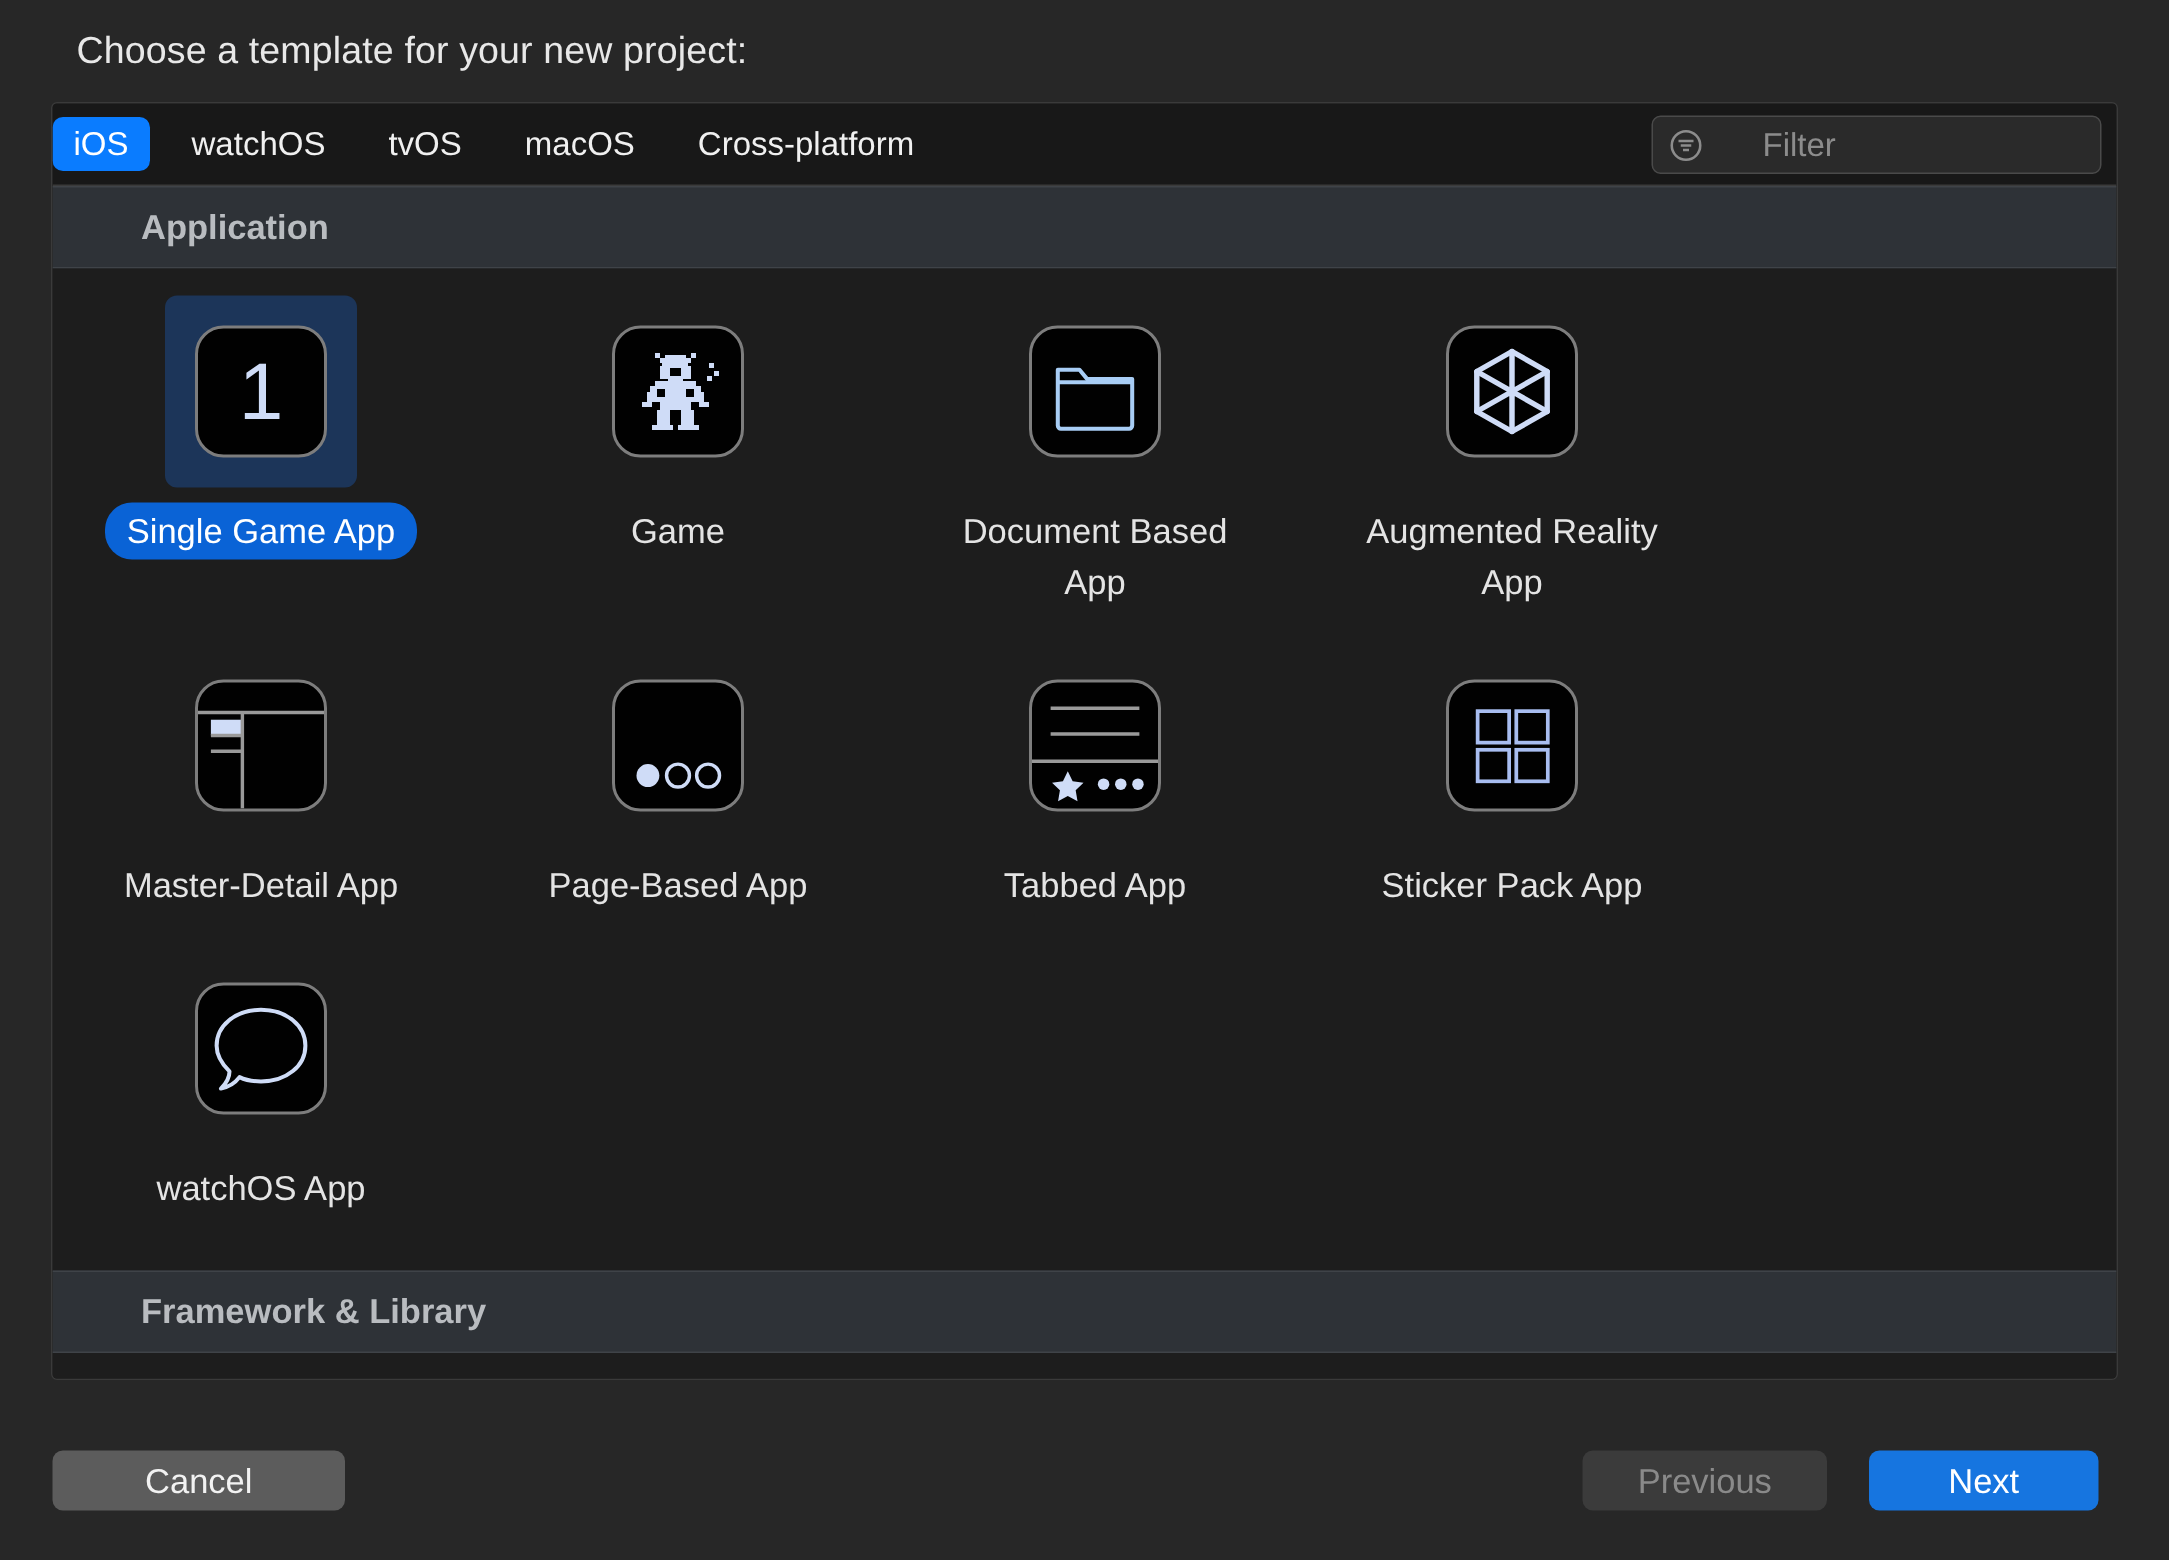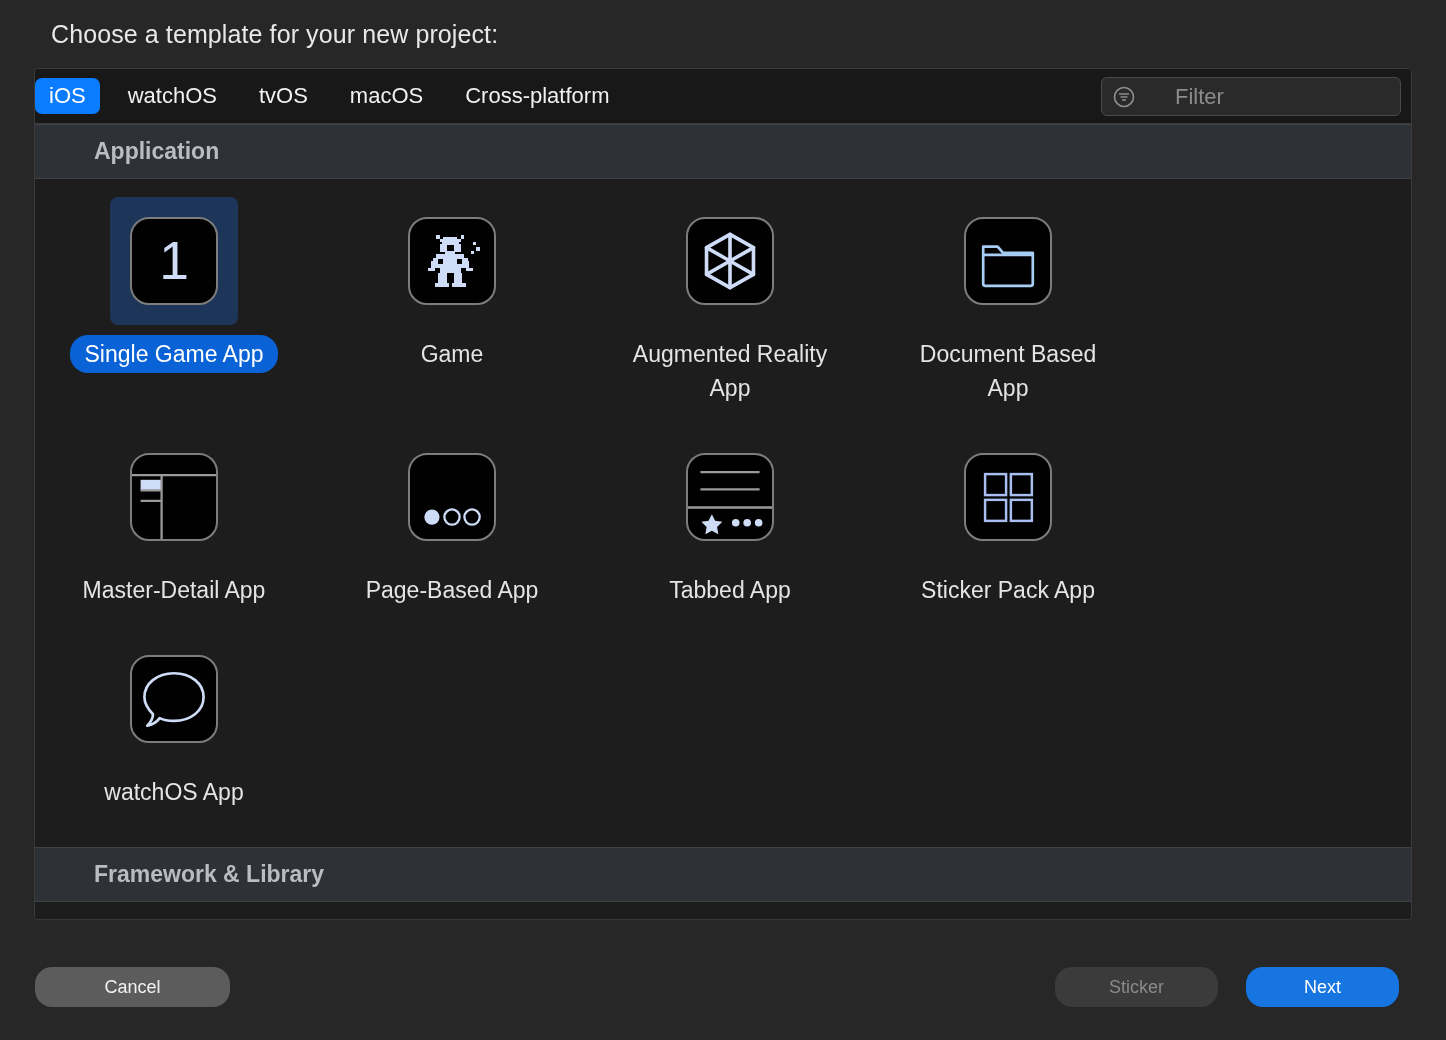--- a/index.html
+++ b/index.html
@@ -202,6 +202,20 @@
     <div class="cell">
       <div class="cell-icon-wrap">
         <div class="tile">
+          <svg viewBox="0 0 60 60" width="62" height="62">
+            <g fill="none" stroke="#a8cdf5" stroke-width="2.6" stroke-linejoin="round">
+              <path d="M6 16 h14 l5 6 h29 v30 a2 2 0 0 1 -2 2 h-44 a2 2 0 0 1 -2 -2 Z"></path>
+              <path d="M6 24 h48"></path>
+            </g>
+          </svg>
+        </div>
+      </div>
+      <div class="cell-label">Document Based App</div>
+    </div>
+
+    <div class="cell">
+      <div class="cell-icon-wrap">
+        <div class="tile">
           <svg viewBox="0 0 60 60" width="64" height="64">
             <g fill="none" stroke="#cfdcf7" stroke-width="3.4" stroke-linecap="round" stroke-linejoin="round">
               <path d="M30 5 L52 17.5 L52 42.5 L30 55 L8 42.5 L8 17.5 Z"></path>
@@ -217,20 +231,6 @@
     <div class="cell">
       <div class="cell-icon-wrap">
         <div class="tile">
-          <svg viewBox="0 0 60 60" width="62" height="62">
-            <g fill="none" stroke="#a8cdf5" stroke-width="2.6" stroke-linejoin="round">
-              <path d="M6 16 h14 l5 6 h29 v30 a2 2 0 0 1 -2 2 h-44 a2 2 0 0 1 -2 -2 Z"></path>
-              <path d="M6 24 h48"></path>
-            </g>
-          </svg>
-        </div>
-      </div>
-      <div class="cell-label">Document Based App</div>
-    </div>
-
-    <div class="cell">
-      <div class="cell-icon-wrap">
-        <div class="tile">
           <svg viewBox="0 0 88 88" width="88" height="88">
             <rect x="9" y="26" width="22" height="11" fill="#cfdcf7"></rect>
             <g stroke="#9a9a9a" stroke-width="2.4" fill="none">

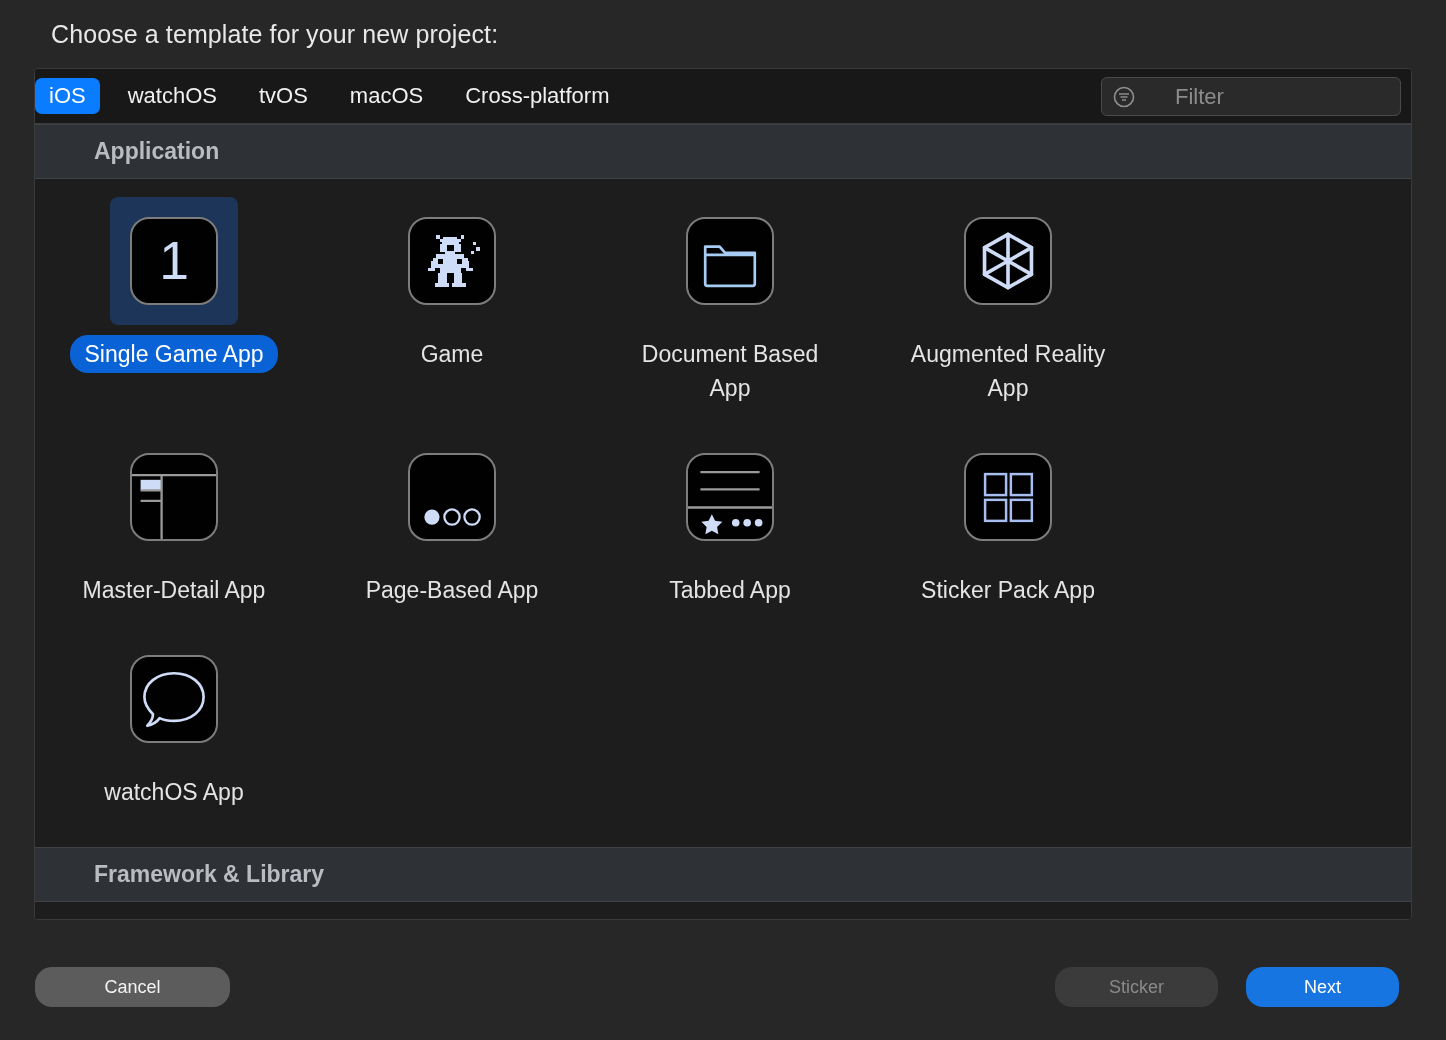--- a/index.html
+++ b/index.html
@@ -109,8 +109,8 @@
   .footer { position: absolute; left: 0; top: 955px; width: 1446px; height: 70px; }
   .btn {
     position: absolute; height: 40px;
-    border-radius: 17px;
-    font-size: 18px;
+    border-radius: 7px;
+    font-size: 23px;
     display: flex; align-items: center; justify-content: center;
     border: none;
   }

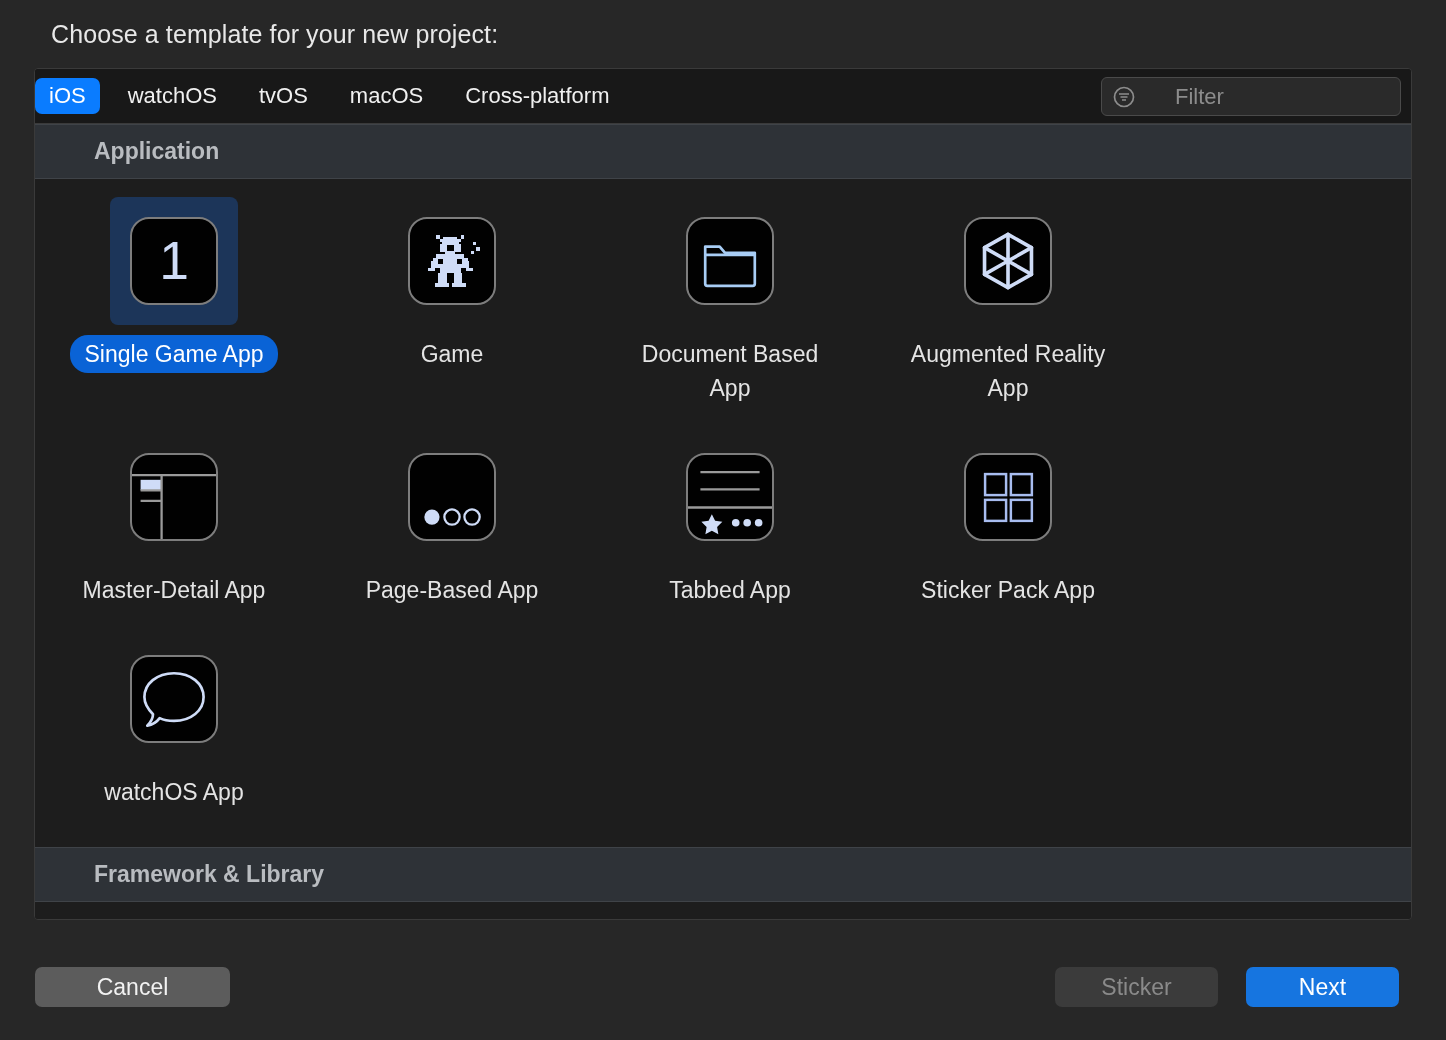--- a/index.html
+++ b/index.html
@@ -320,7 +320,7 @@
 
 <div class="footer">
   <button class="btn btn-cancel">Cancel</button>
-  <button class="btn btn-prev">Sticker</button>
+  <button class="btn btn-prev">Previous</button>
   <button class="btn btn-next">Next</button>
 </div>
 

